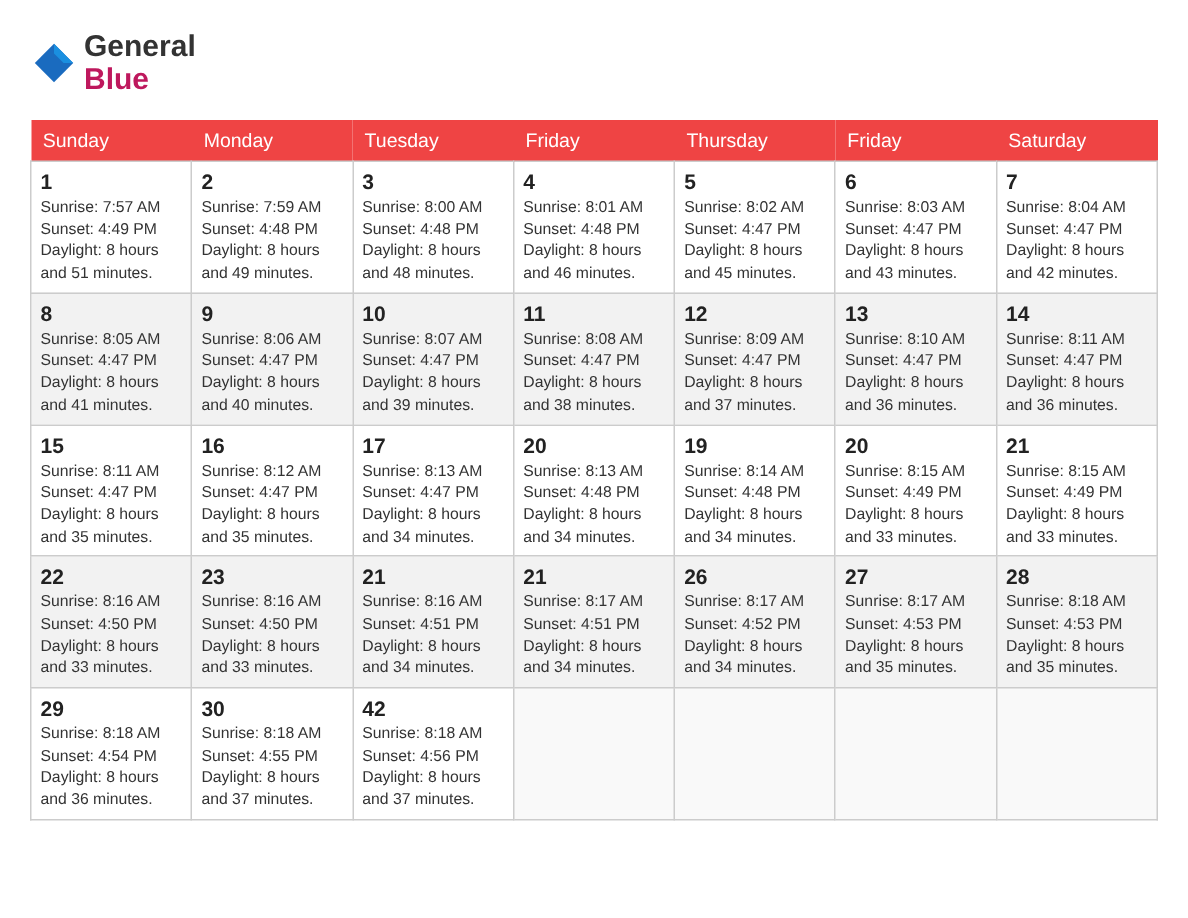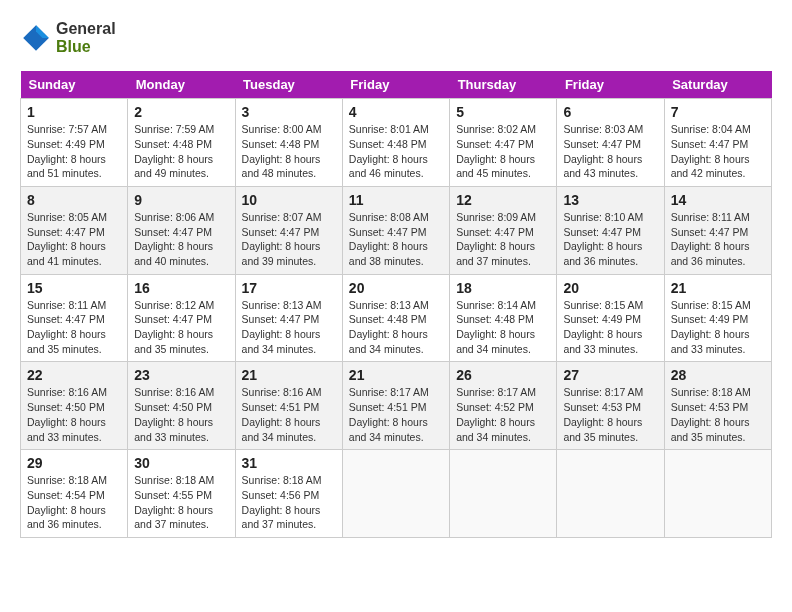--- a/index.html
+++ b/index.html
@@ -22,7 +22,7 @@
       gap: 4px;
     }
     .logo-text {
-      font-size: 16px;
+      font-size: 20px;
       font-weight: bold;
       color: #333;
       line-height: 1.1;

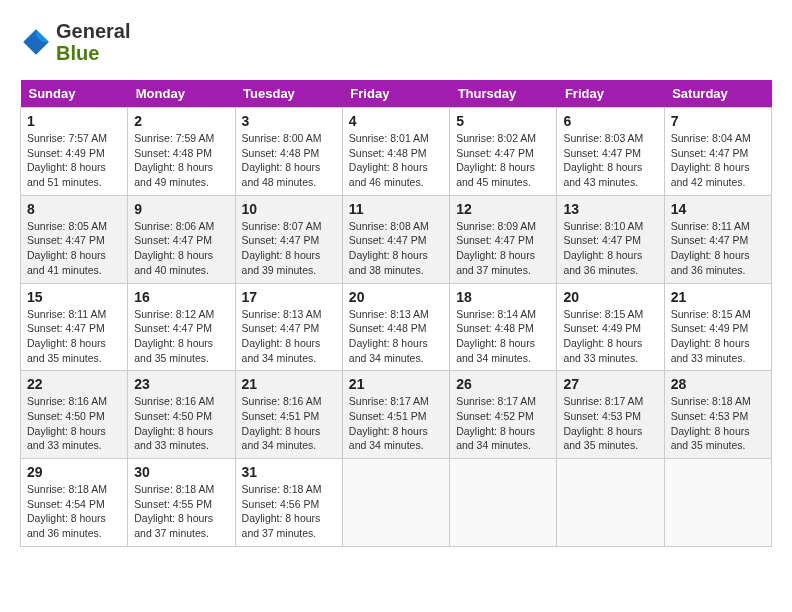--- a/index.html
+++ b/index.html
@@ -28,7 +28,7 @@
       line-height: 1.1;
     }
     .logo-text span {
-      color: #4d7c0f;
+      color: #be185d;
     }
     .logo-icon {
       width: 32px;

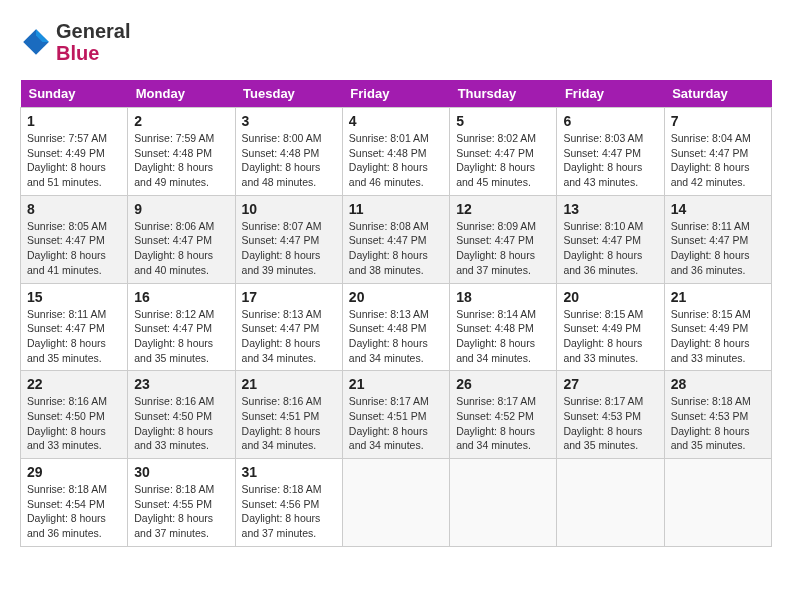--- a/index.html
+++ b/index.html
@@ -53,12 +53,12 @@
       font-size: 11px;
     }
     .calendar th {
-      background: #a21caf;
+      background: #ef4444;
       color: #fff;
       text-align: left;
       padding: 6px 8px;
       font-size: 13px;
-      font-weight: bold;
+      font-weight: normal;
     }
     .calendar td {
       border: 1px solid #ccc;

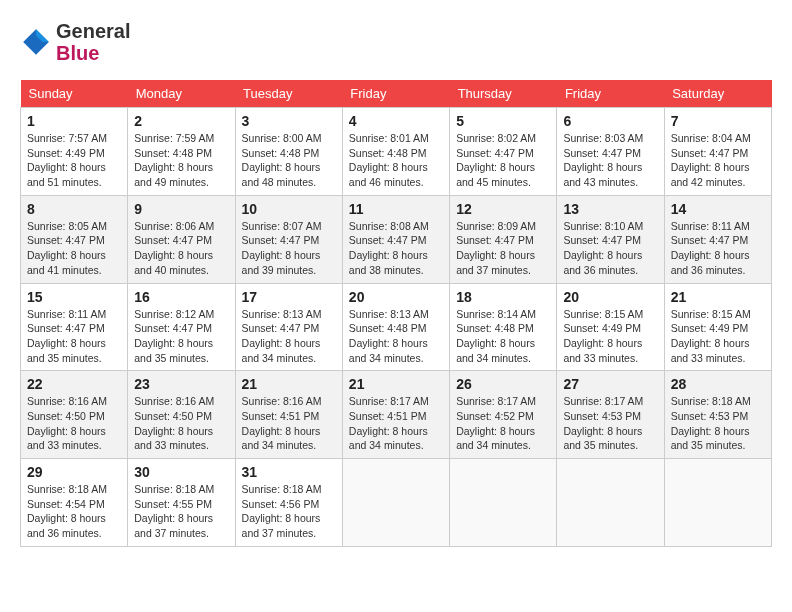--- a/index.html
+++ b/index.html
@@ -204,7 +204,7 @@
           <div class="cell-text">Sunrise: 8:13 AM<br>Sunset: 4:48 PM<br>Daylight: 8 hours and 34 minutes.</div>
         </td>
         <td>
-          <span class="day-number">18</span>
+          <span class="day-number">19</span>
           <div class="cell-text">Sunrise: 8:14 AM<br>Sunset: 4:48 PM<br>Daylight: 8 hours and 34 minutes.</div>
         </td>
         <td>

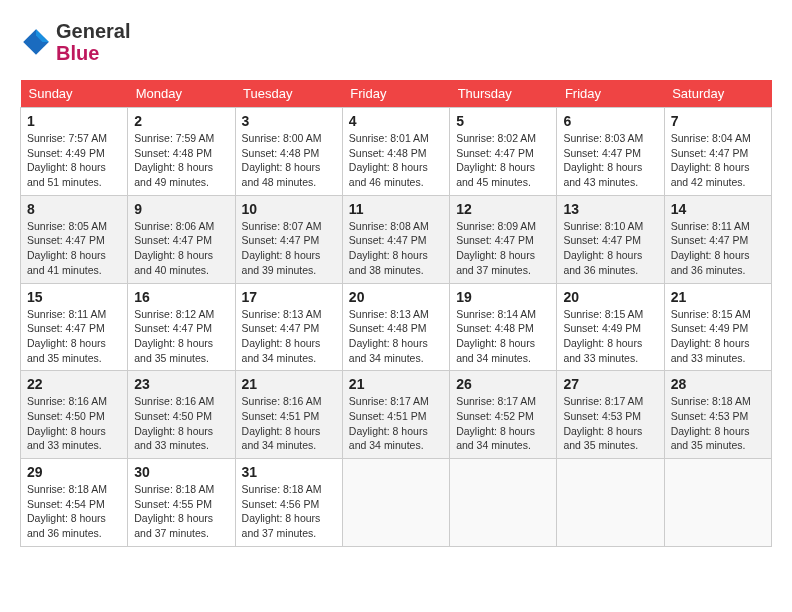--- a/index.html
+++ b/index.html
@@ -256,7 +256,7 @@
           <div class="cell-text">Sunrise: 8:18 AM<br>Sunset: 4:55 PM<br>Daylight: 8 hours and 37 minutes.</div>
         </td>
         <td>
-          <span class="day-number">31</span>
+          <span class="day-number">42</span>
           <div class="cell-text">Sunrise: 8:18 AM<br>Sunset: 4:56 PM<br>Daylight: 8 hours and 37 minutes.</div>
         </td>
         <td class="empty-cell"></td>

